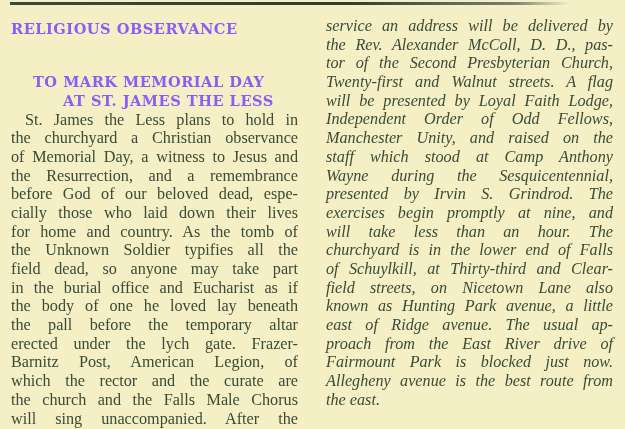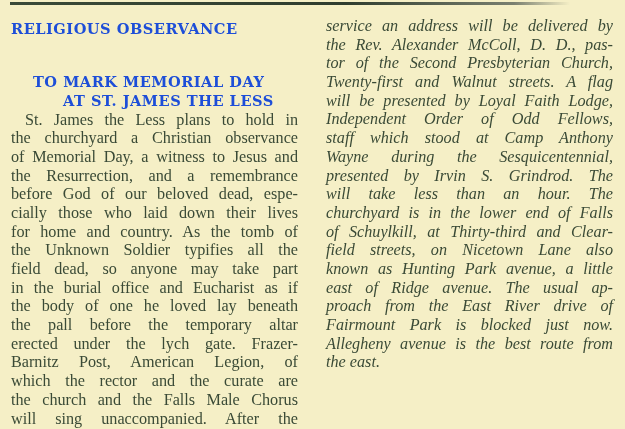--- a/index.html
+++ b/index.html
@@ -23,7 +23,7 @@
   .headline {
     font-family:"DejaVu Serif", serif;
     font-weight:bold; font-size:14.6px; line-height:19.5px;
-    letter-spacing:0.5px; color:#1d4ed8;
+    letter-spacing:0.5px; color:#8b5cf6;
     margin:0;
   }
   .headline .l2 { padding-left:22px; display:block;margin-top:33px; }

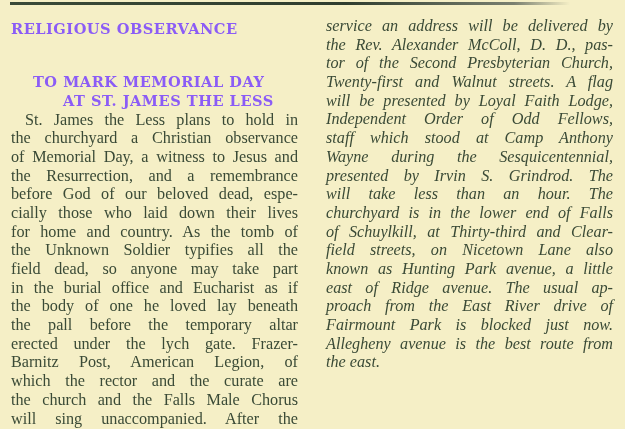--- a/index.html
+++ b/index.html
@@ -72,6 +72,7 @@
   <span class="line">Twenty-first and Walnut streets.  A flag</span>
   <span class="line">will be presented by Loyal Faith Lodge,</span>
   <span class="line">Independent Order of Odd Fellows,</span>
+  <span class="line">Manchester Unity, and raised on the</span>
   <span class="line">staff which stood at Camp Anthony</span>
   <span class="line">Wayne during the Sesquicentennial,</span>
   <span class="line">presented by Irvin S. Grindrod.  The</span>

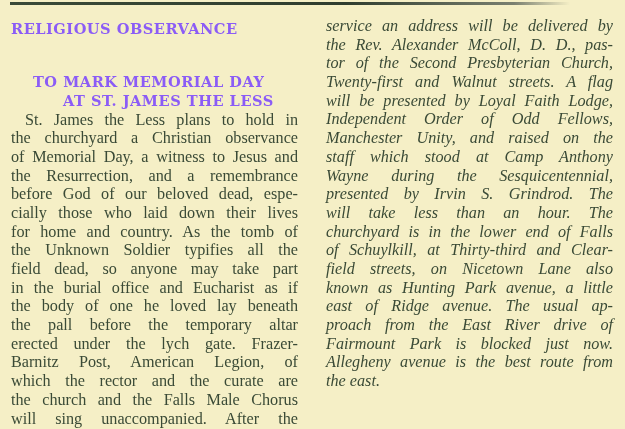--- a/index.html
+++ b/index.html
@@ -76,6 +76,7 @@
   <span class="line">staff which stood at Camp Anthony</span>
   <span class="line">Wayne during the Sesquicentennial,</span>
   <span class="line">presented by Irvin S. Grindrod.  The</span>
+  <span class="line">exercises begin promptly at nine, and</span>
   <span class="line">will take less than an hour.  The</span>
   <span class="line">churchyard is in the lower end of Falls</span>
   <span class="line">of Schuylkill, at Thirty-third and Clear-</span>

